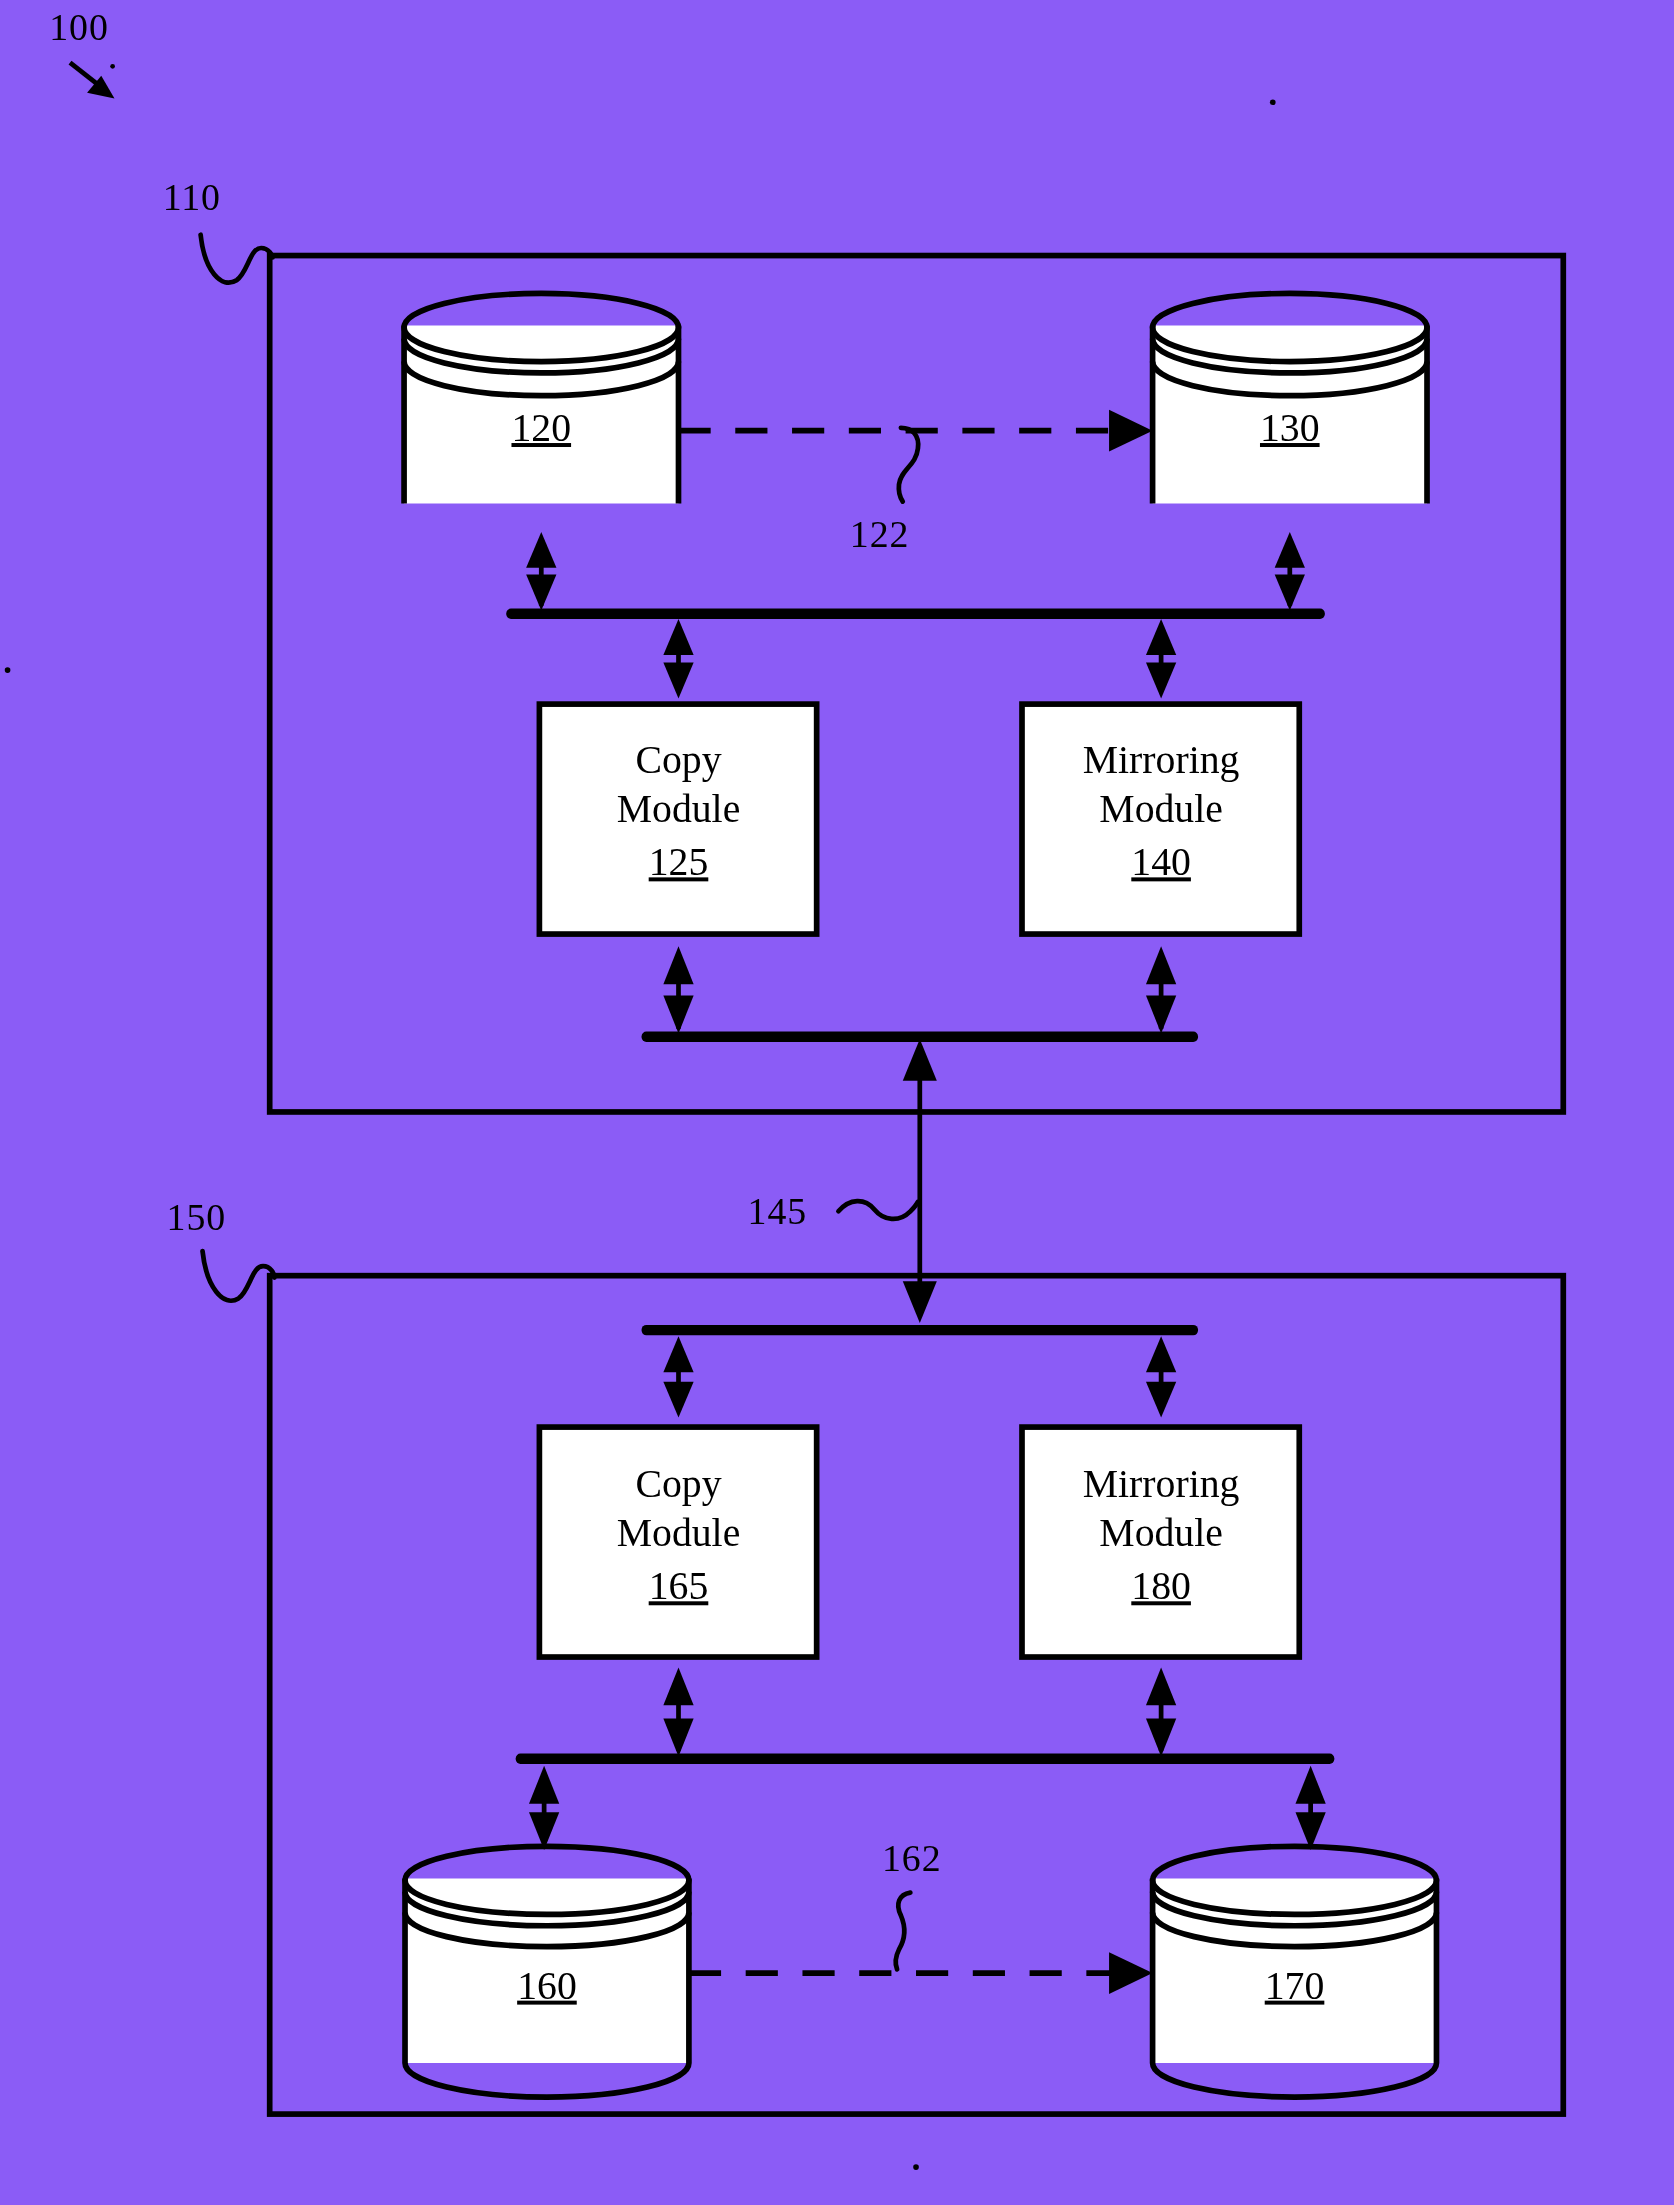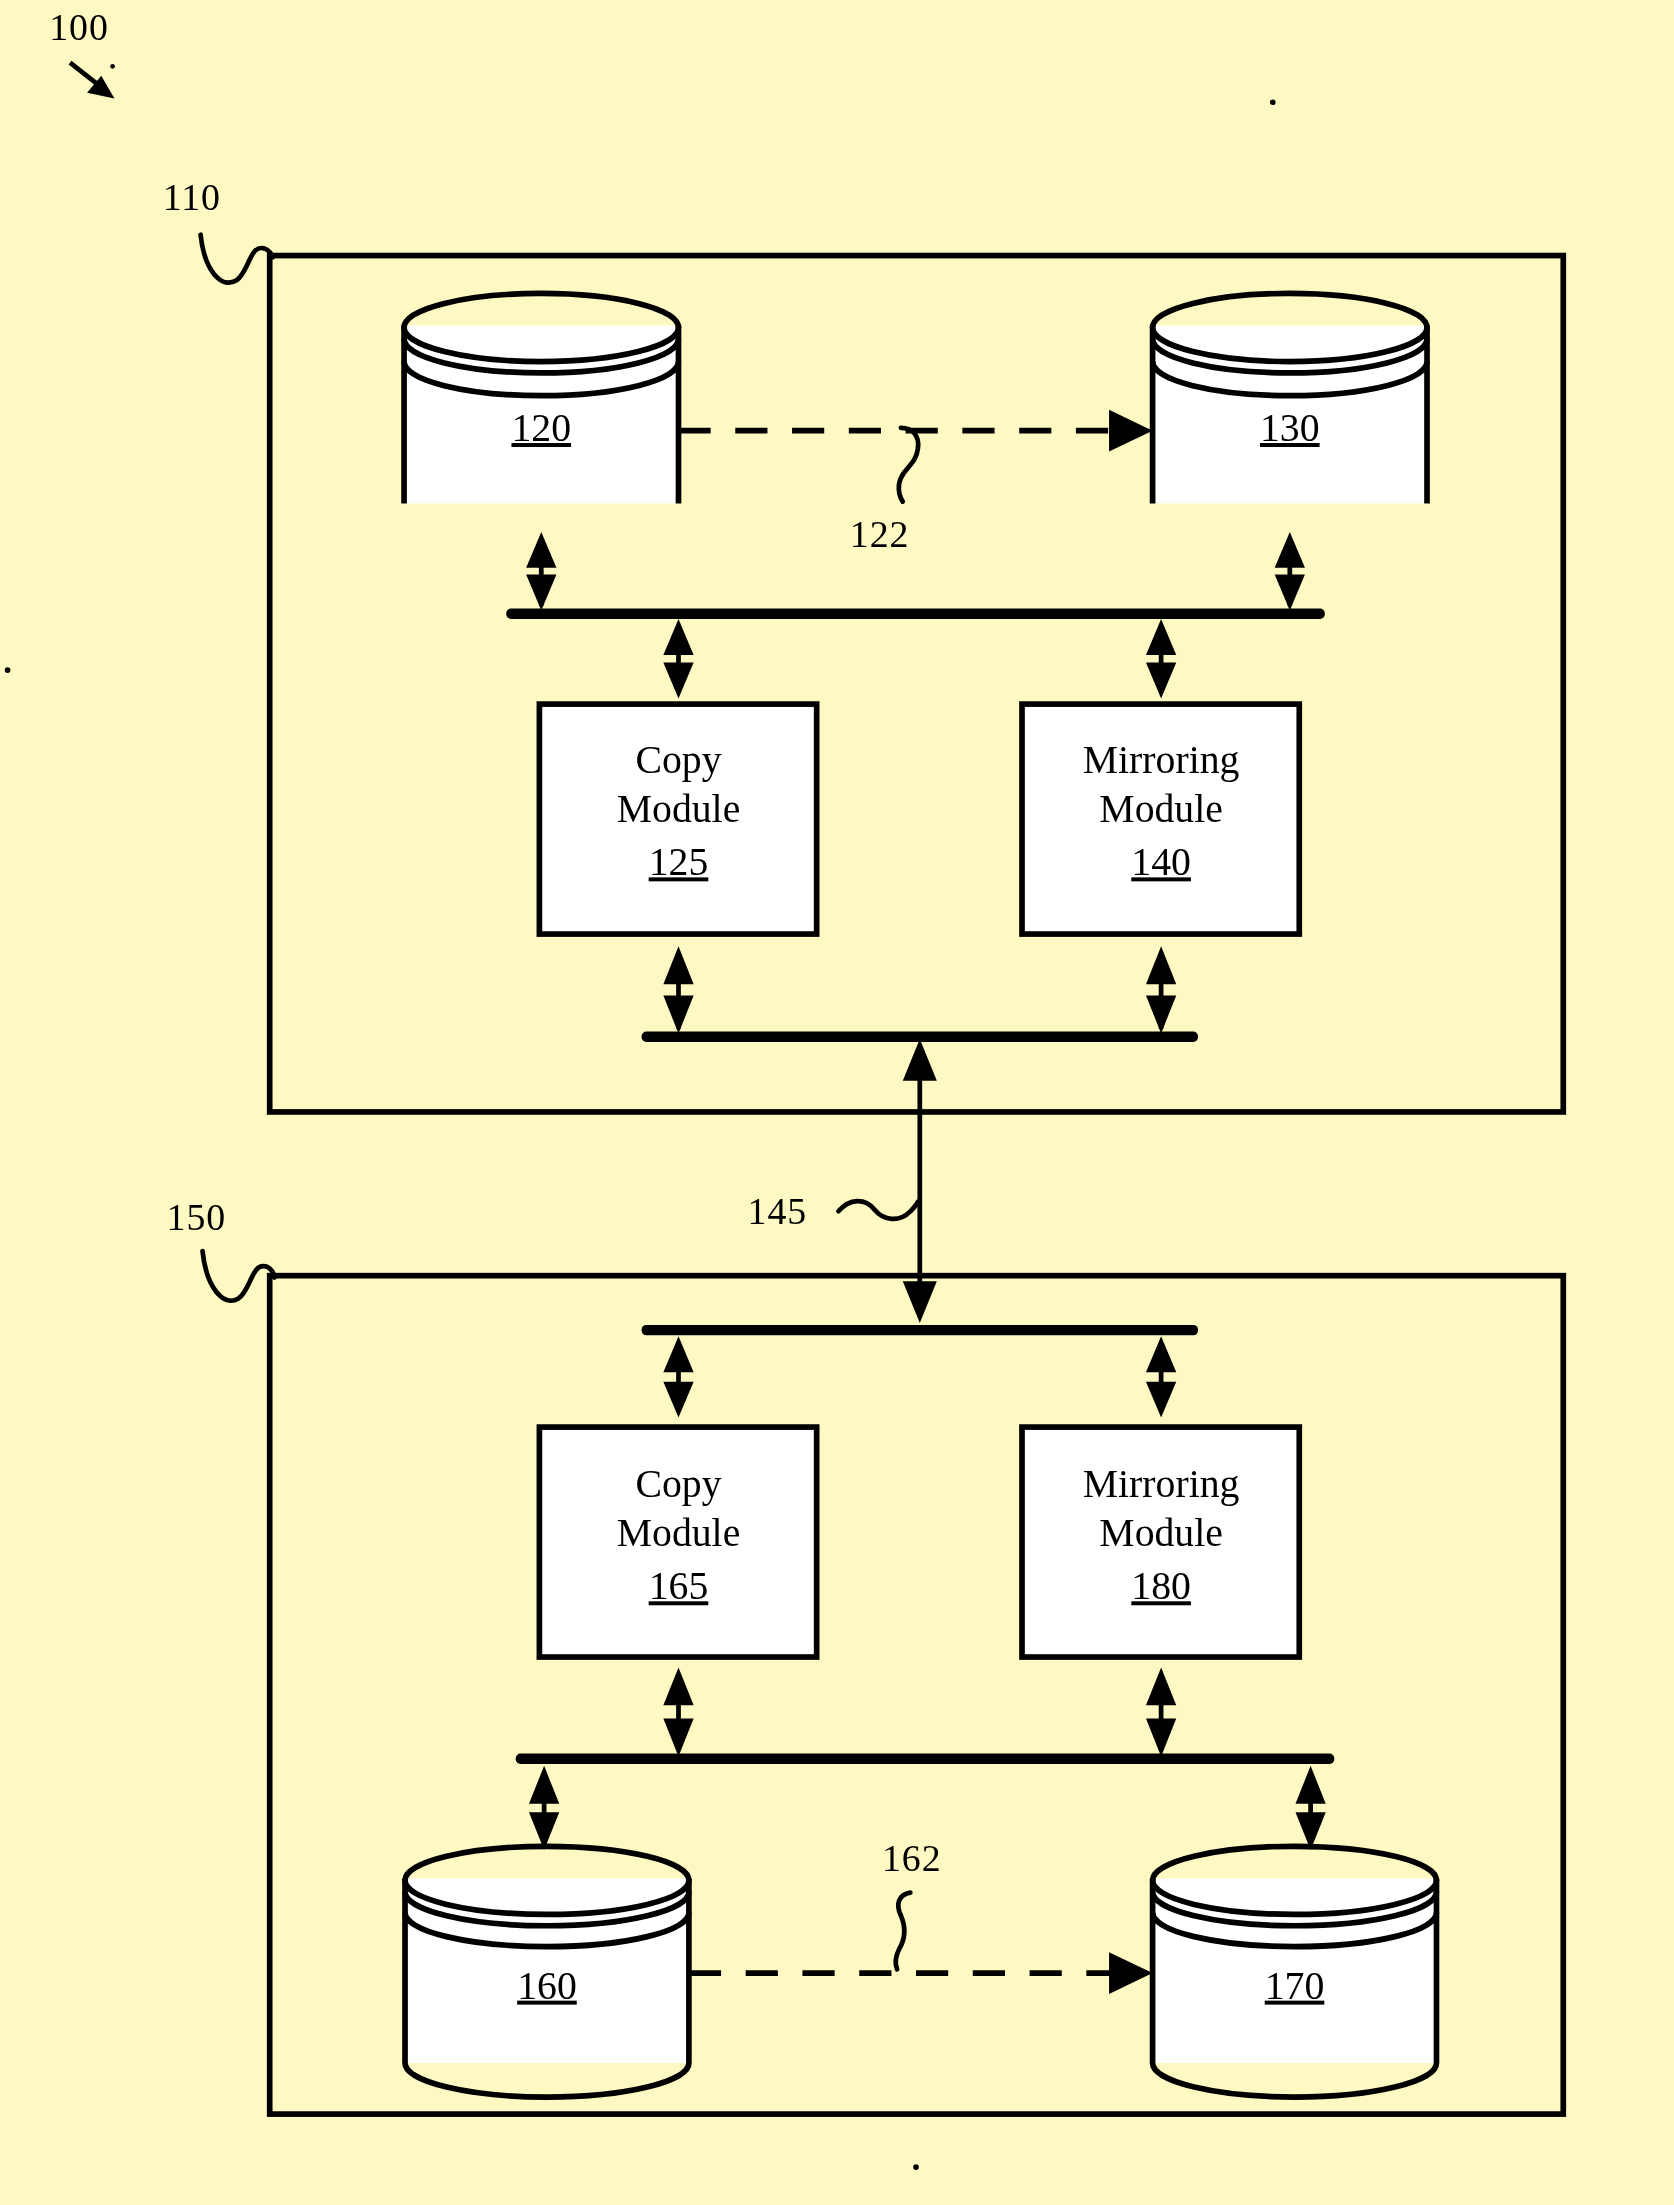--- a/index.html
+++ b/index.html
@@ -18,7 +18,7 @@
     position: relative;
     width: 1674px;
     height: 2205px;
-    background: #fef9c3;
+    background: #8b5cf6;
   }
   svg#figure-canvas {
     position: absolute;

